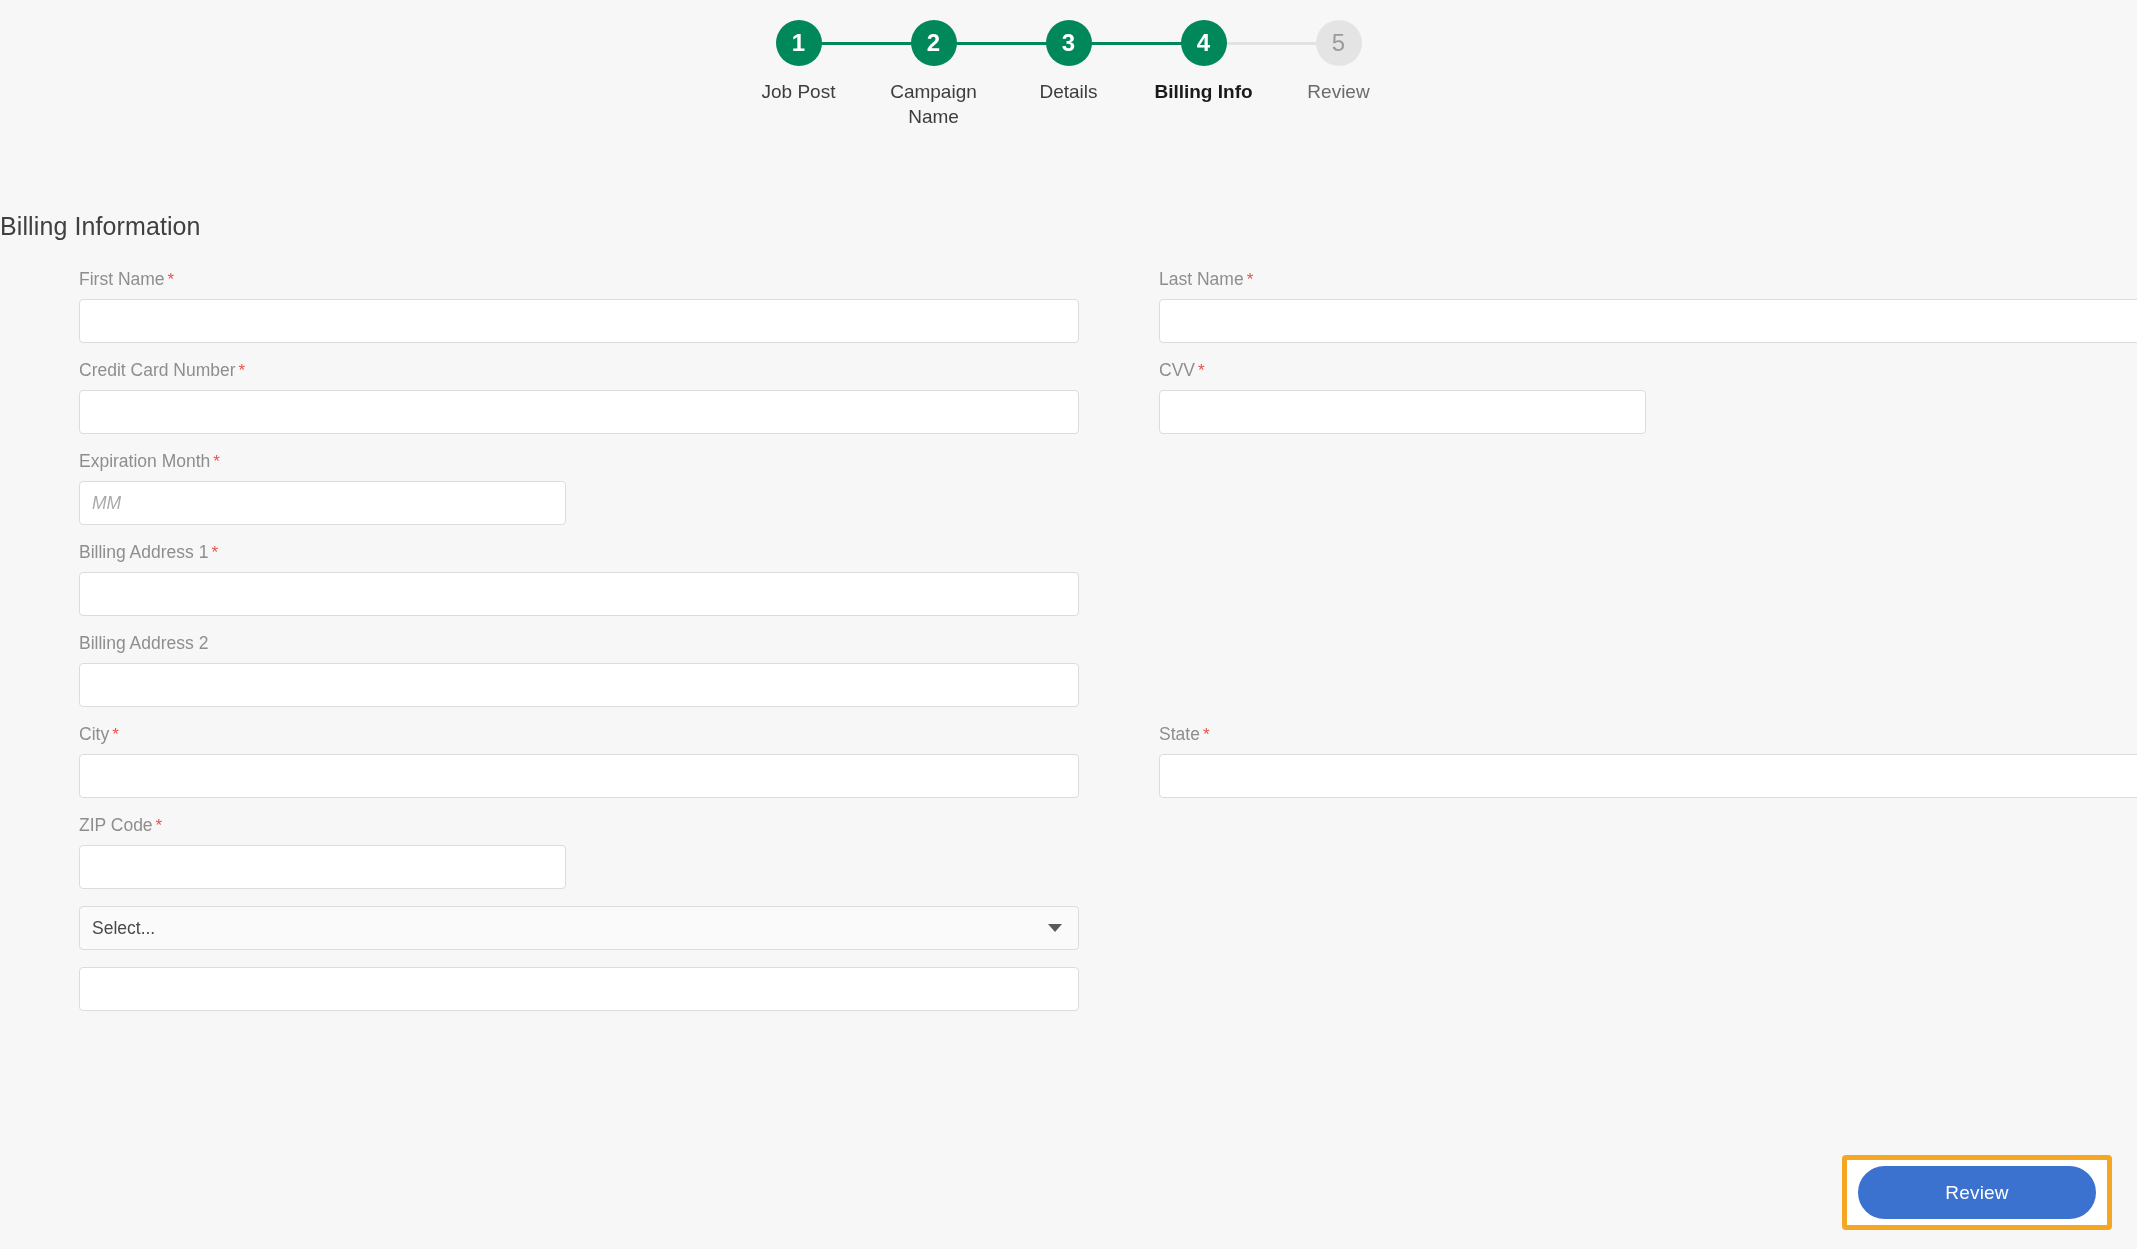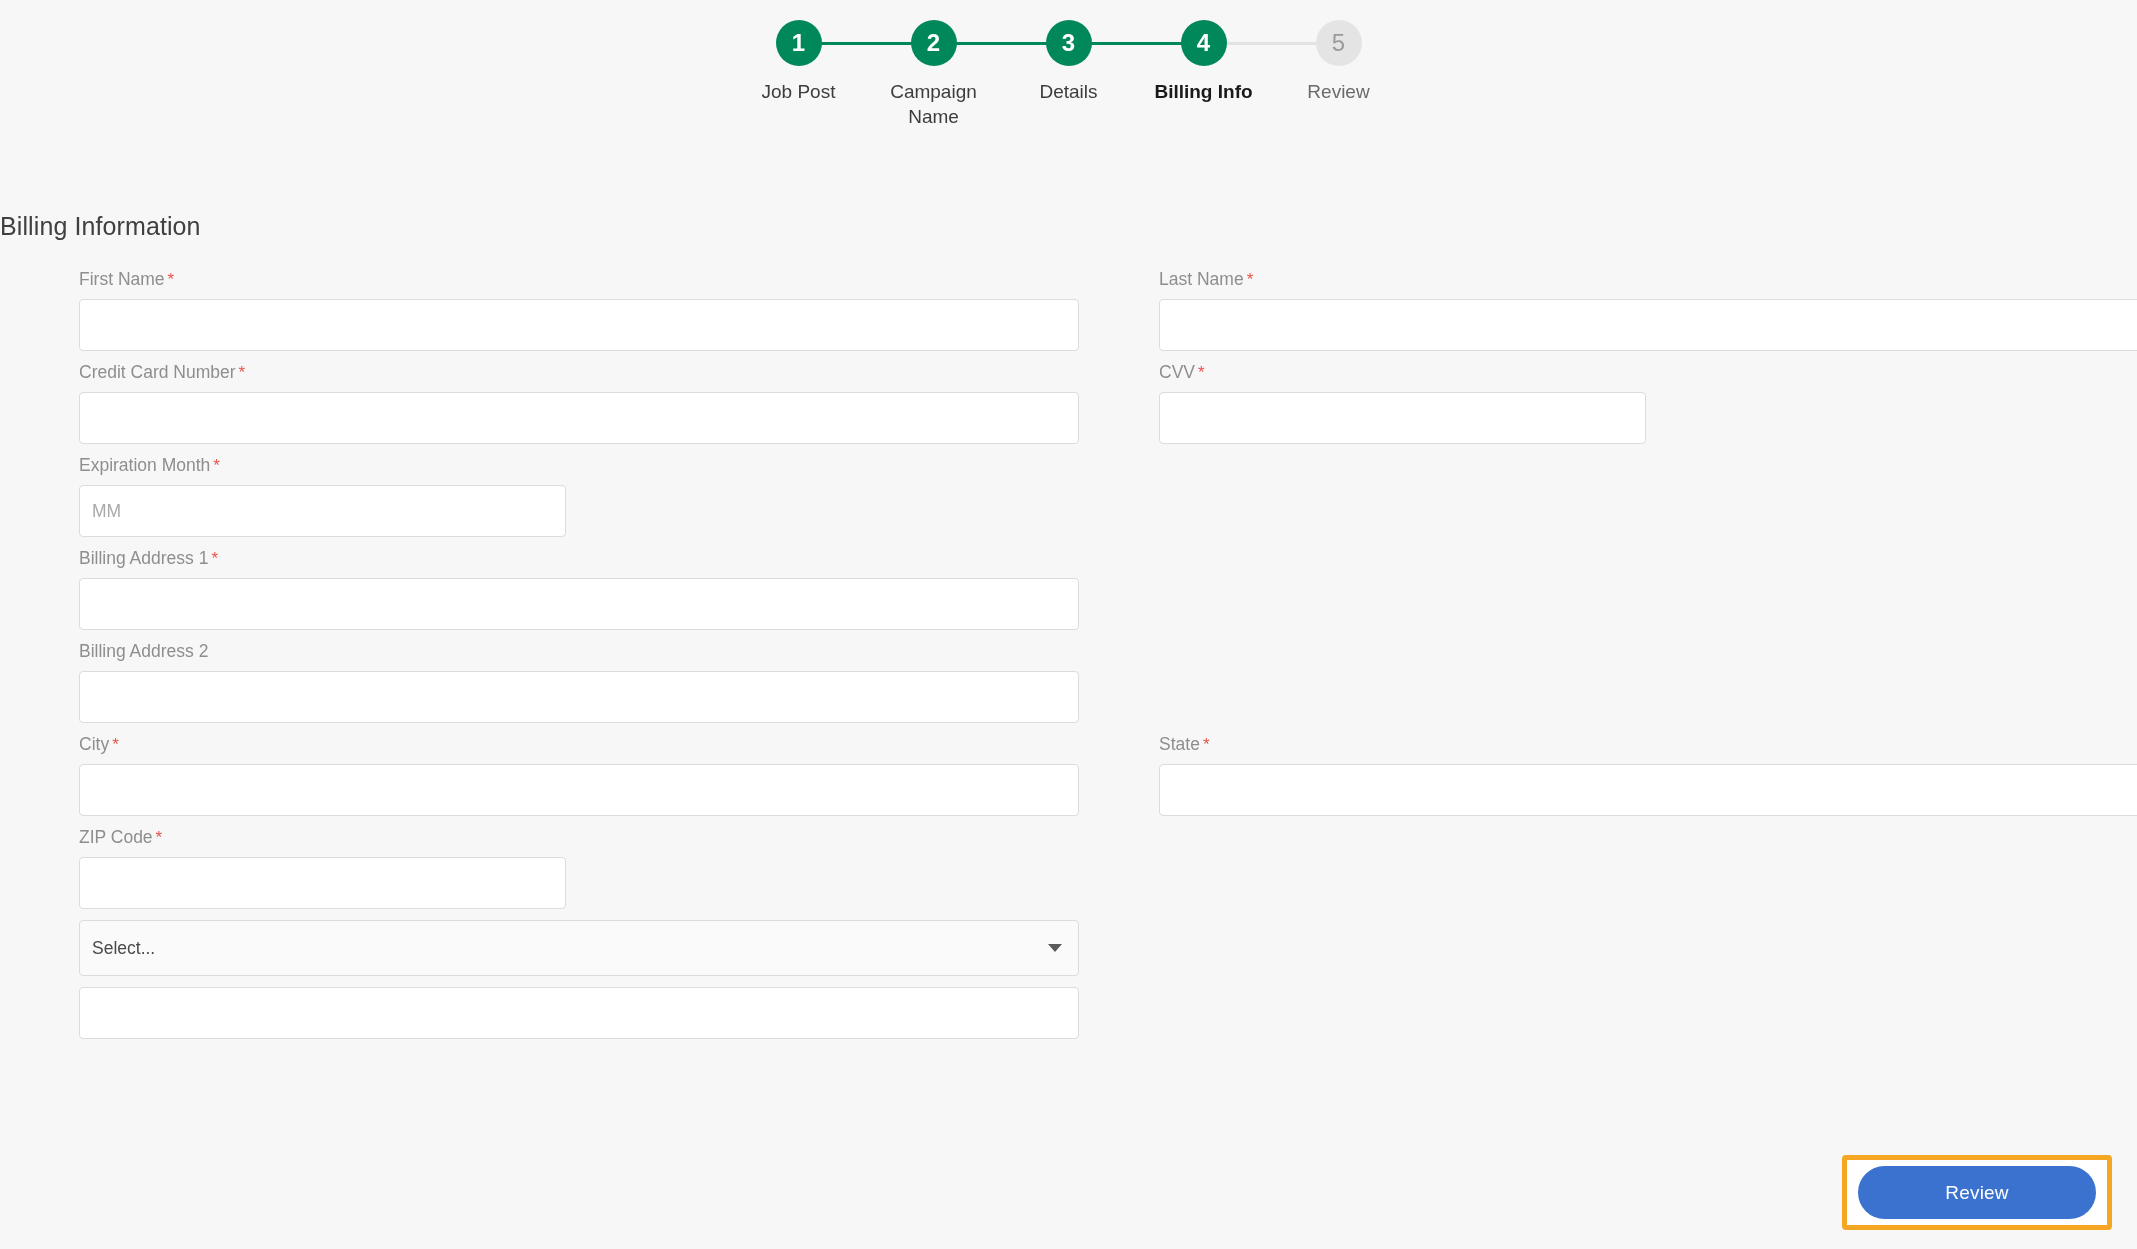--- a/index.html
+++ b/index.html
@@ -99,7 +99,7 @@
   .row {
     display: flex;
     padding-left: 79px;
-    margin-bottom: 11px;
+    margin-bottom: 17px;
   }
   .col-left  { width: 1020px; }
   .col-right { width: 1020px; margin-left: 80px; }

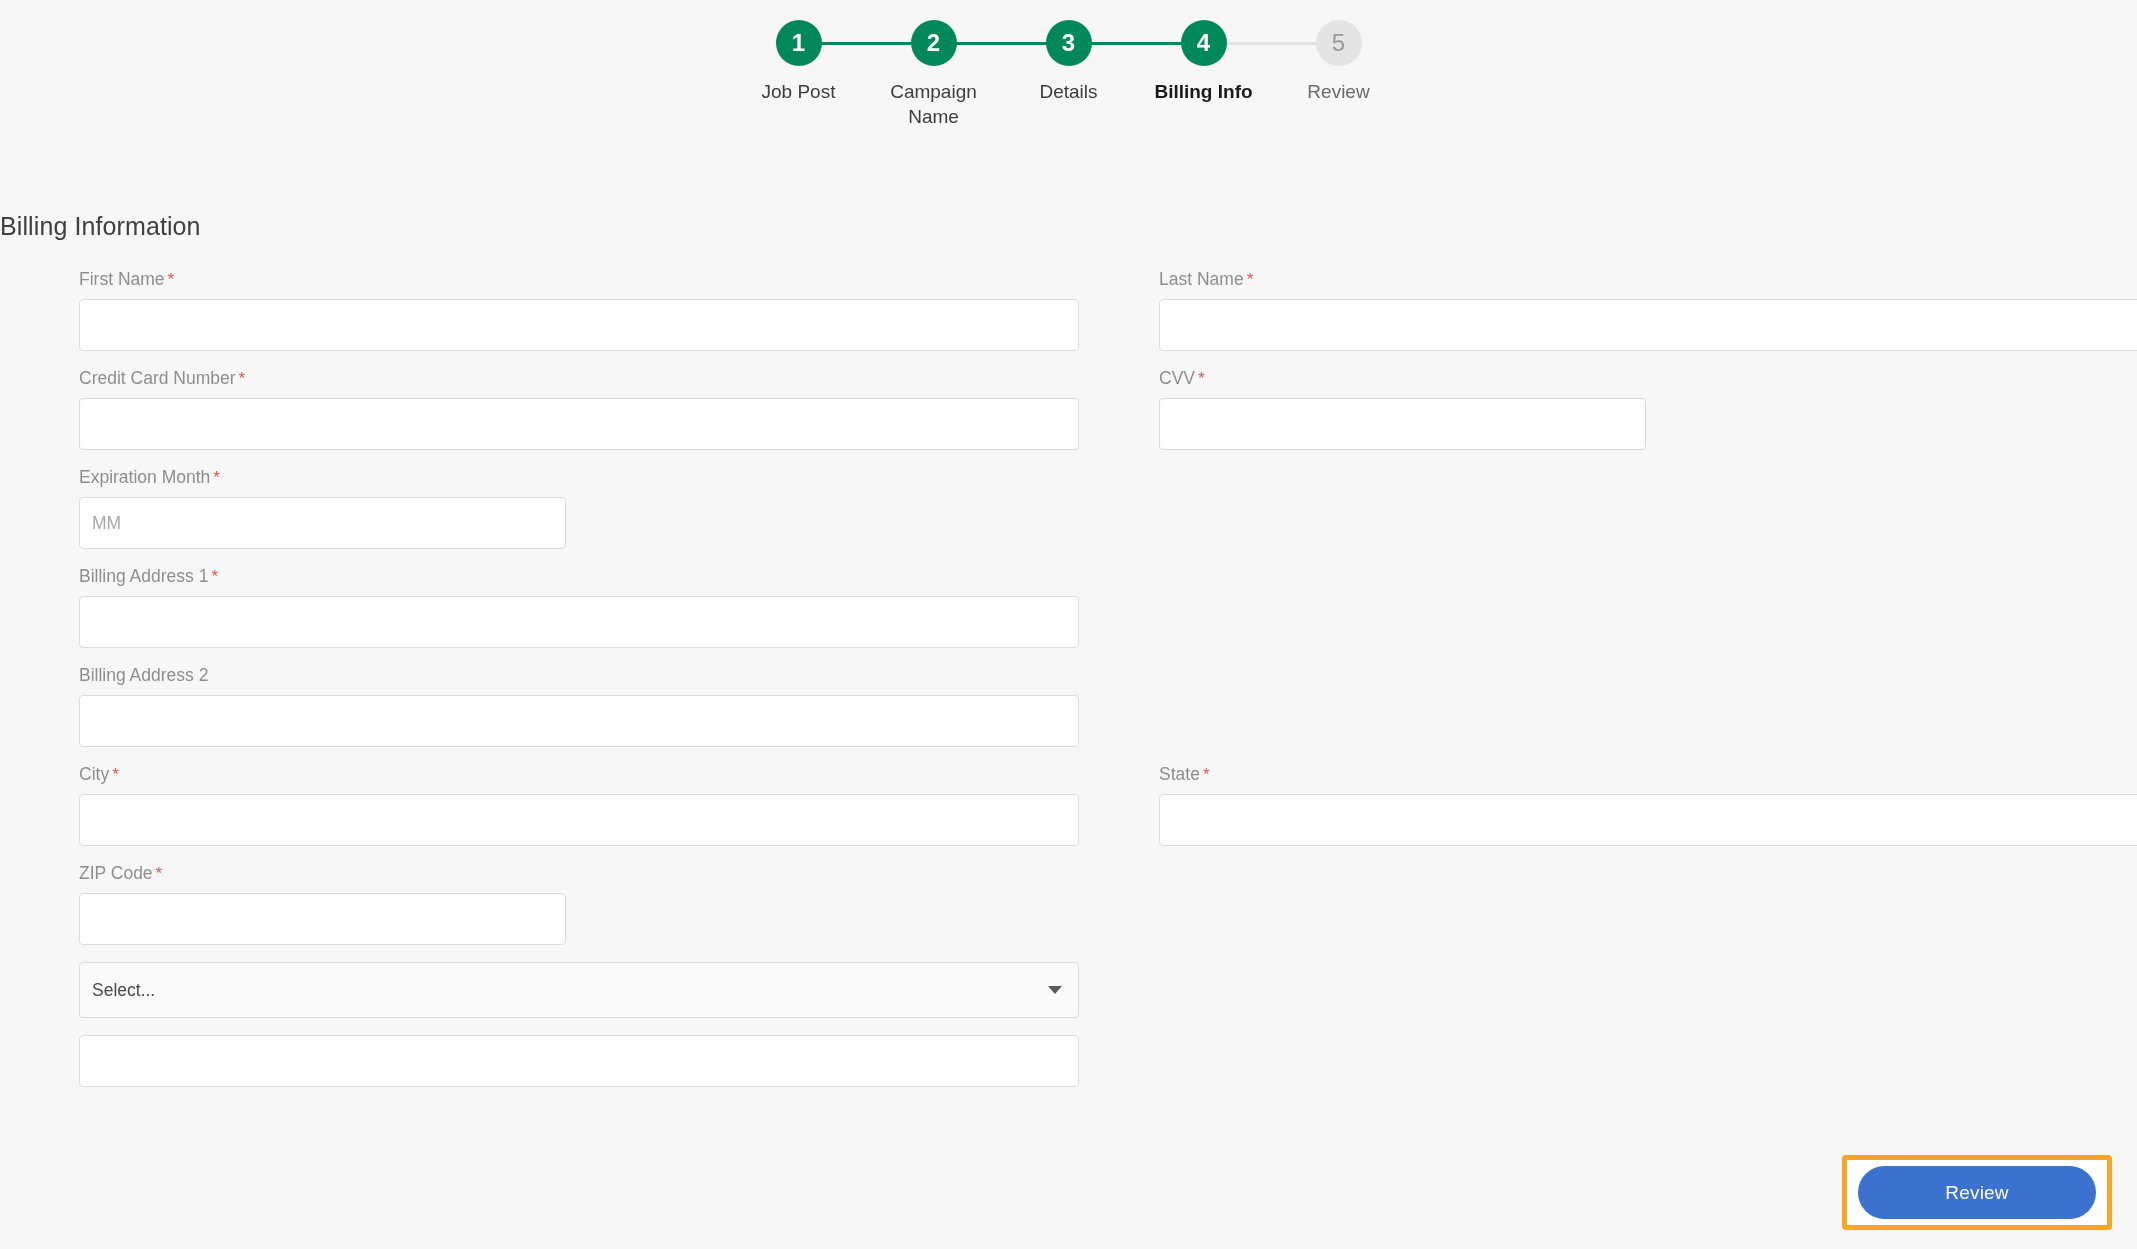--- a/index.html
+++ b/index.html
@@ -120,7 +120,7 @@
   .input {
     display: block;
     width: 100%;
-    height: 52px;
+    height: 44px;
     background: #ffffff;
     border: 1px solid #dcdcdc;
     border-radius: 4px;
@@ -129,6 +129,7 @@
     color: #3c3c3c;
     padding: 0 12px;
     outline: none;
+    font-style: italic;
   }
   .input::placeholder { color: #a9a9a9; }
 

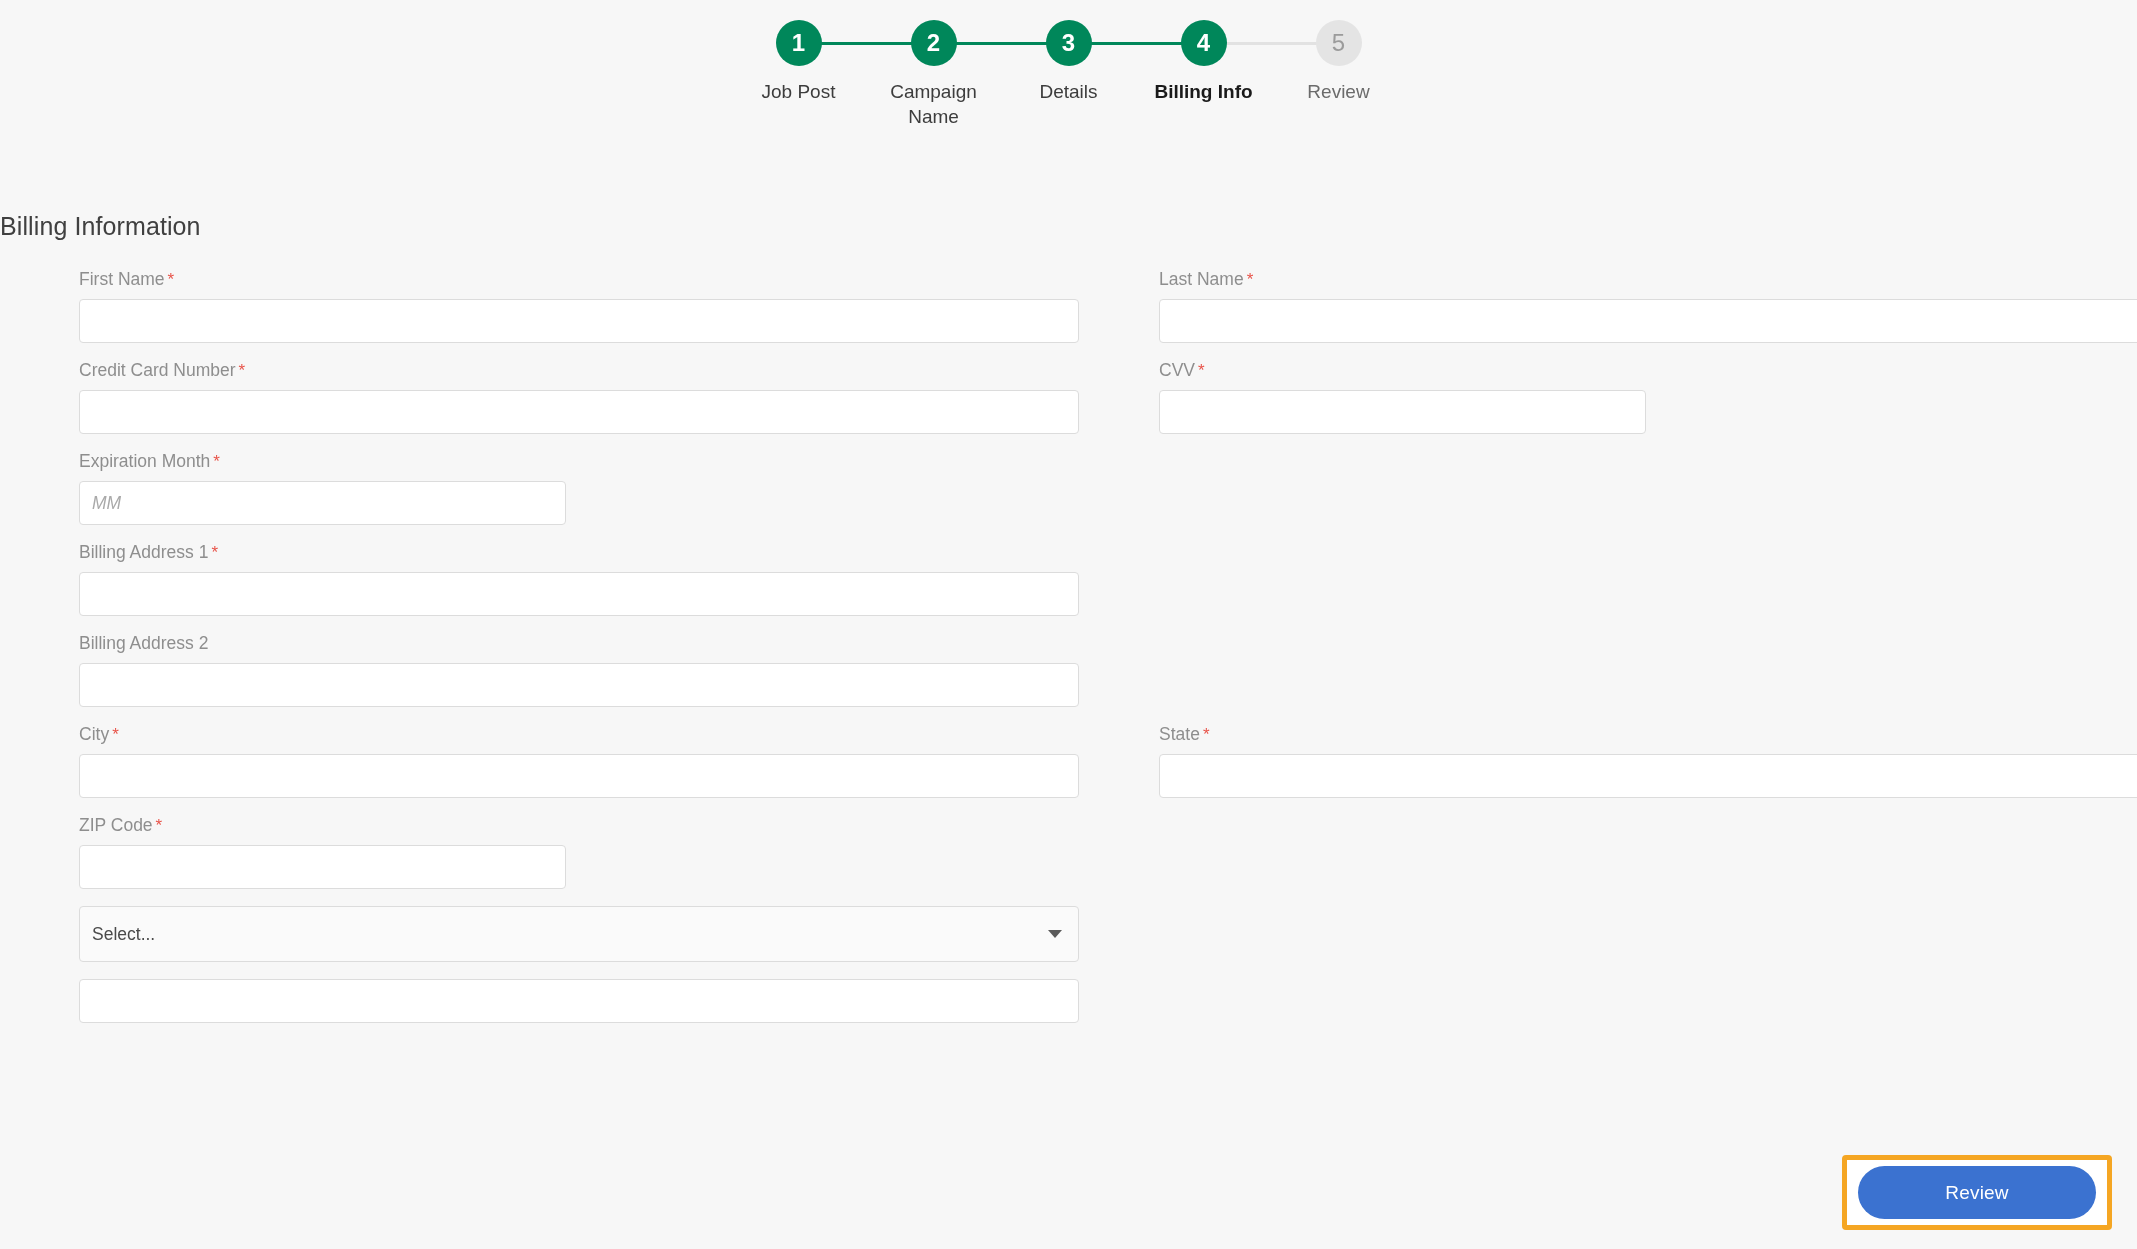--- a/index.html
+++ b/index.html
@@ -146,7 +146,7 @@
   .select-box {
     position: relative;
     width: 1000px;
-    height: 56px;
+    height: 44px;
     background: #fafafa;
     border: 1px solid #dcdcdc;
     border-radius: 4px;

